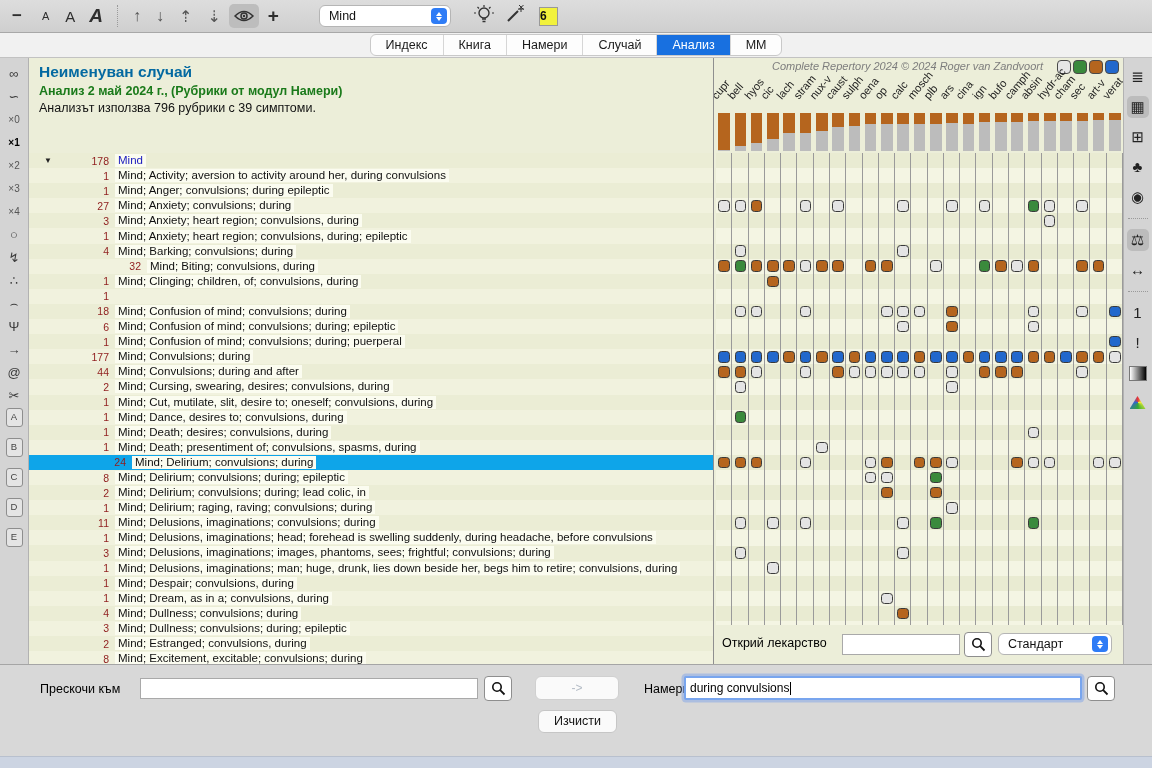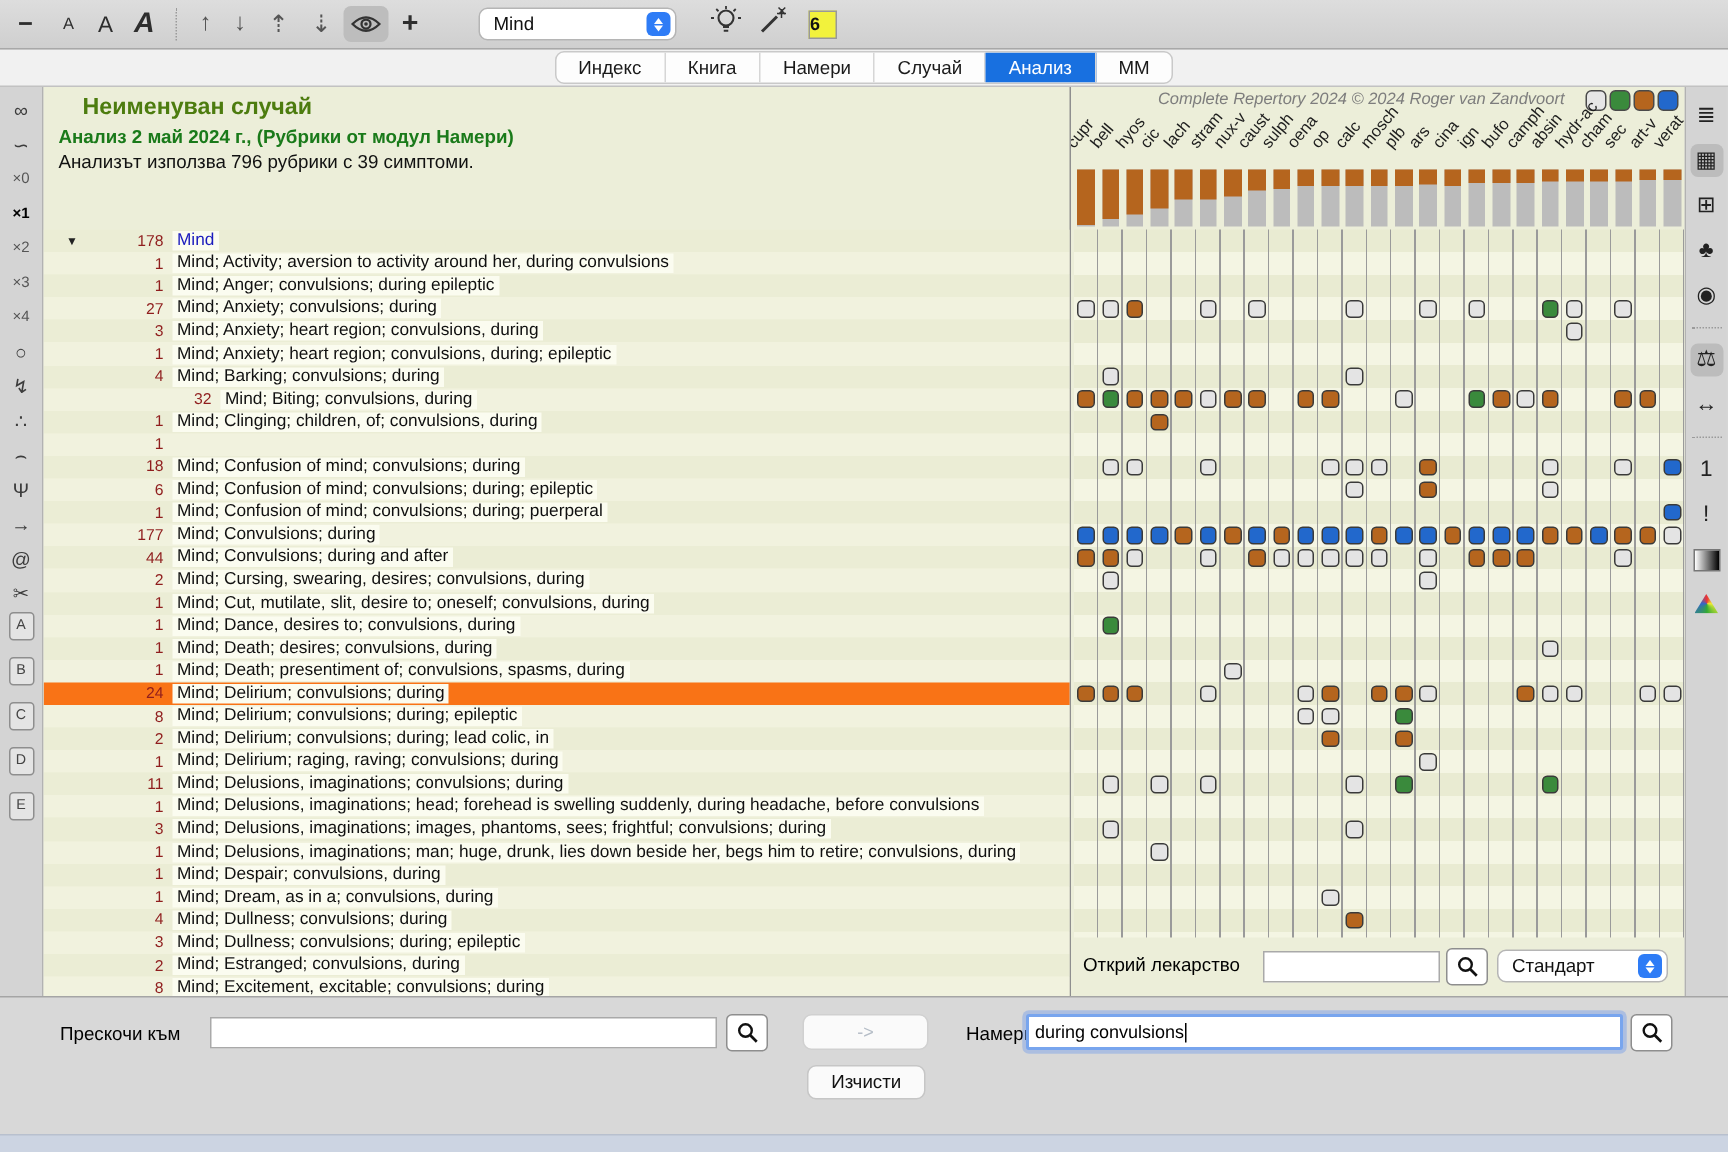--- a/index.html
+++ b/index.html
@@ -47,7 +47,7 @@
   .grad-box{width:16px;height:13px;margin:4px auto 0;background:linear-gradient(90deg,#fff 0%,#000 100%);border:1px solid #777}
   .prism{width:16px;height:13px;margin:4px auto 0;background:conic-gradient(#e33,#ee3,#3a3,#36c,#e33);clip-path:polygon(50% 0,0 100%,100% 100%)}
   
-  #case-title{position:absolute;left:26px;top:5px;font-size:15.5px;font-weight:bold;color:#4d7c0f}
+  #case-title{position:absolute;left:10px;top:5px;font-size:15.5px;font-weight:bold;color:#0369a1}
   #case-sub{position:absolute;left:10px;top:26px;font-size:12.5px;font-weight:bold;color:#1a7a1a}
   #case-info{position:absolute;left:10px;top:43px;font-size:12.5px;color:#111}
   

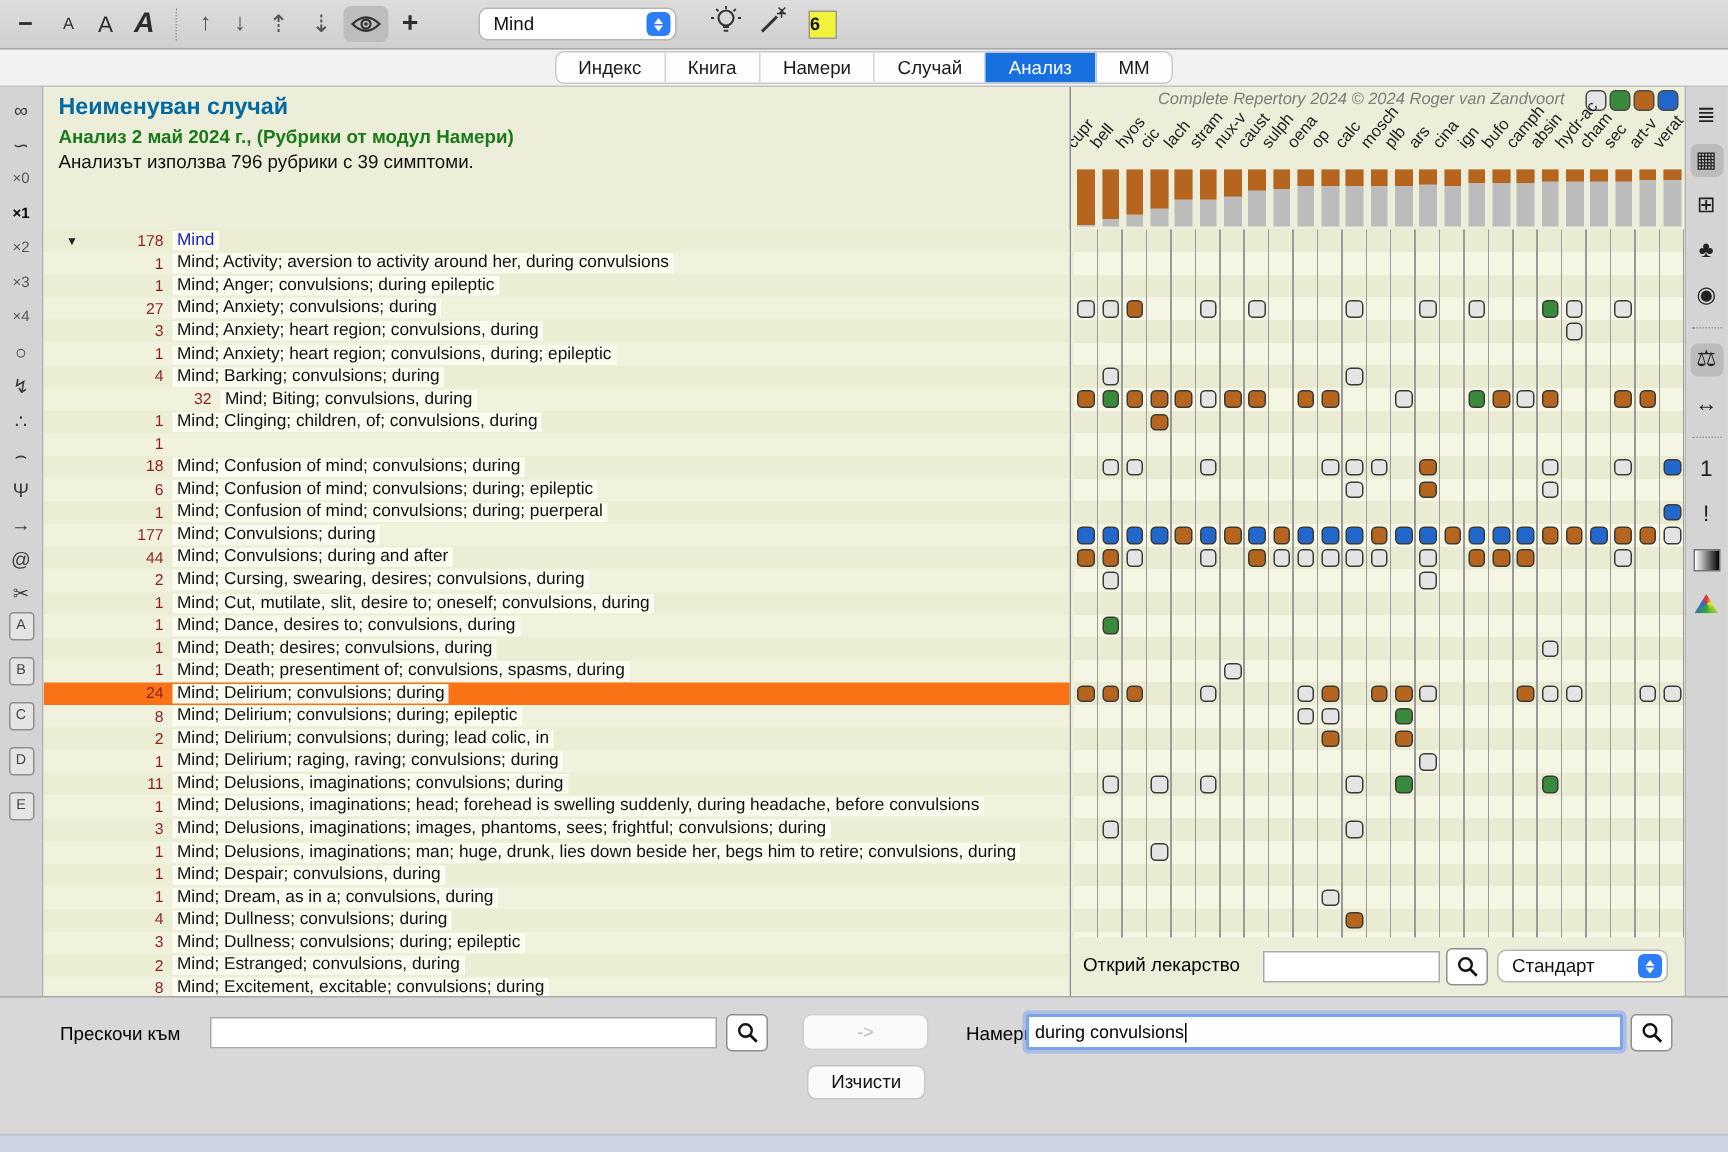--- a/index.html
+++ b/index.html
@@ -249,7 +249,7 @@
           <span class="num">1</span>
           <span class="txt">Mind; Death; presentiment of; convulsions, spasms, during</span>
         </div>
-        <div class="lrow" style="background: #f97316;">
+        <div class="lrow" style="background: #0ea5e9; padding-left: 17px;">
           <span class="num">24</span>
           <span class="txt">Mind; Delirium; convulsions; during</span>
         </div>

